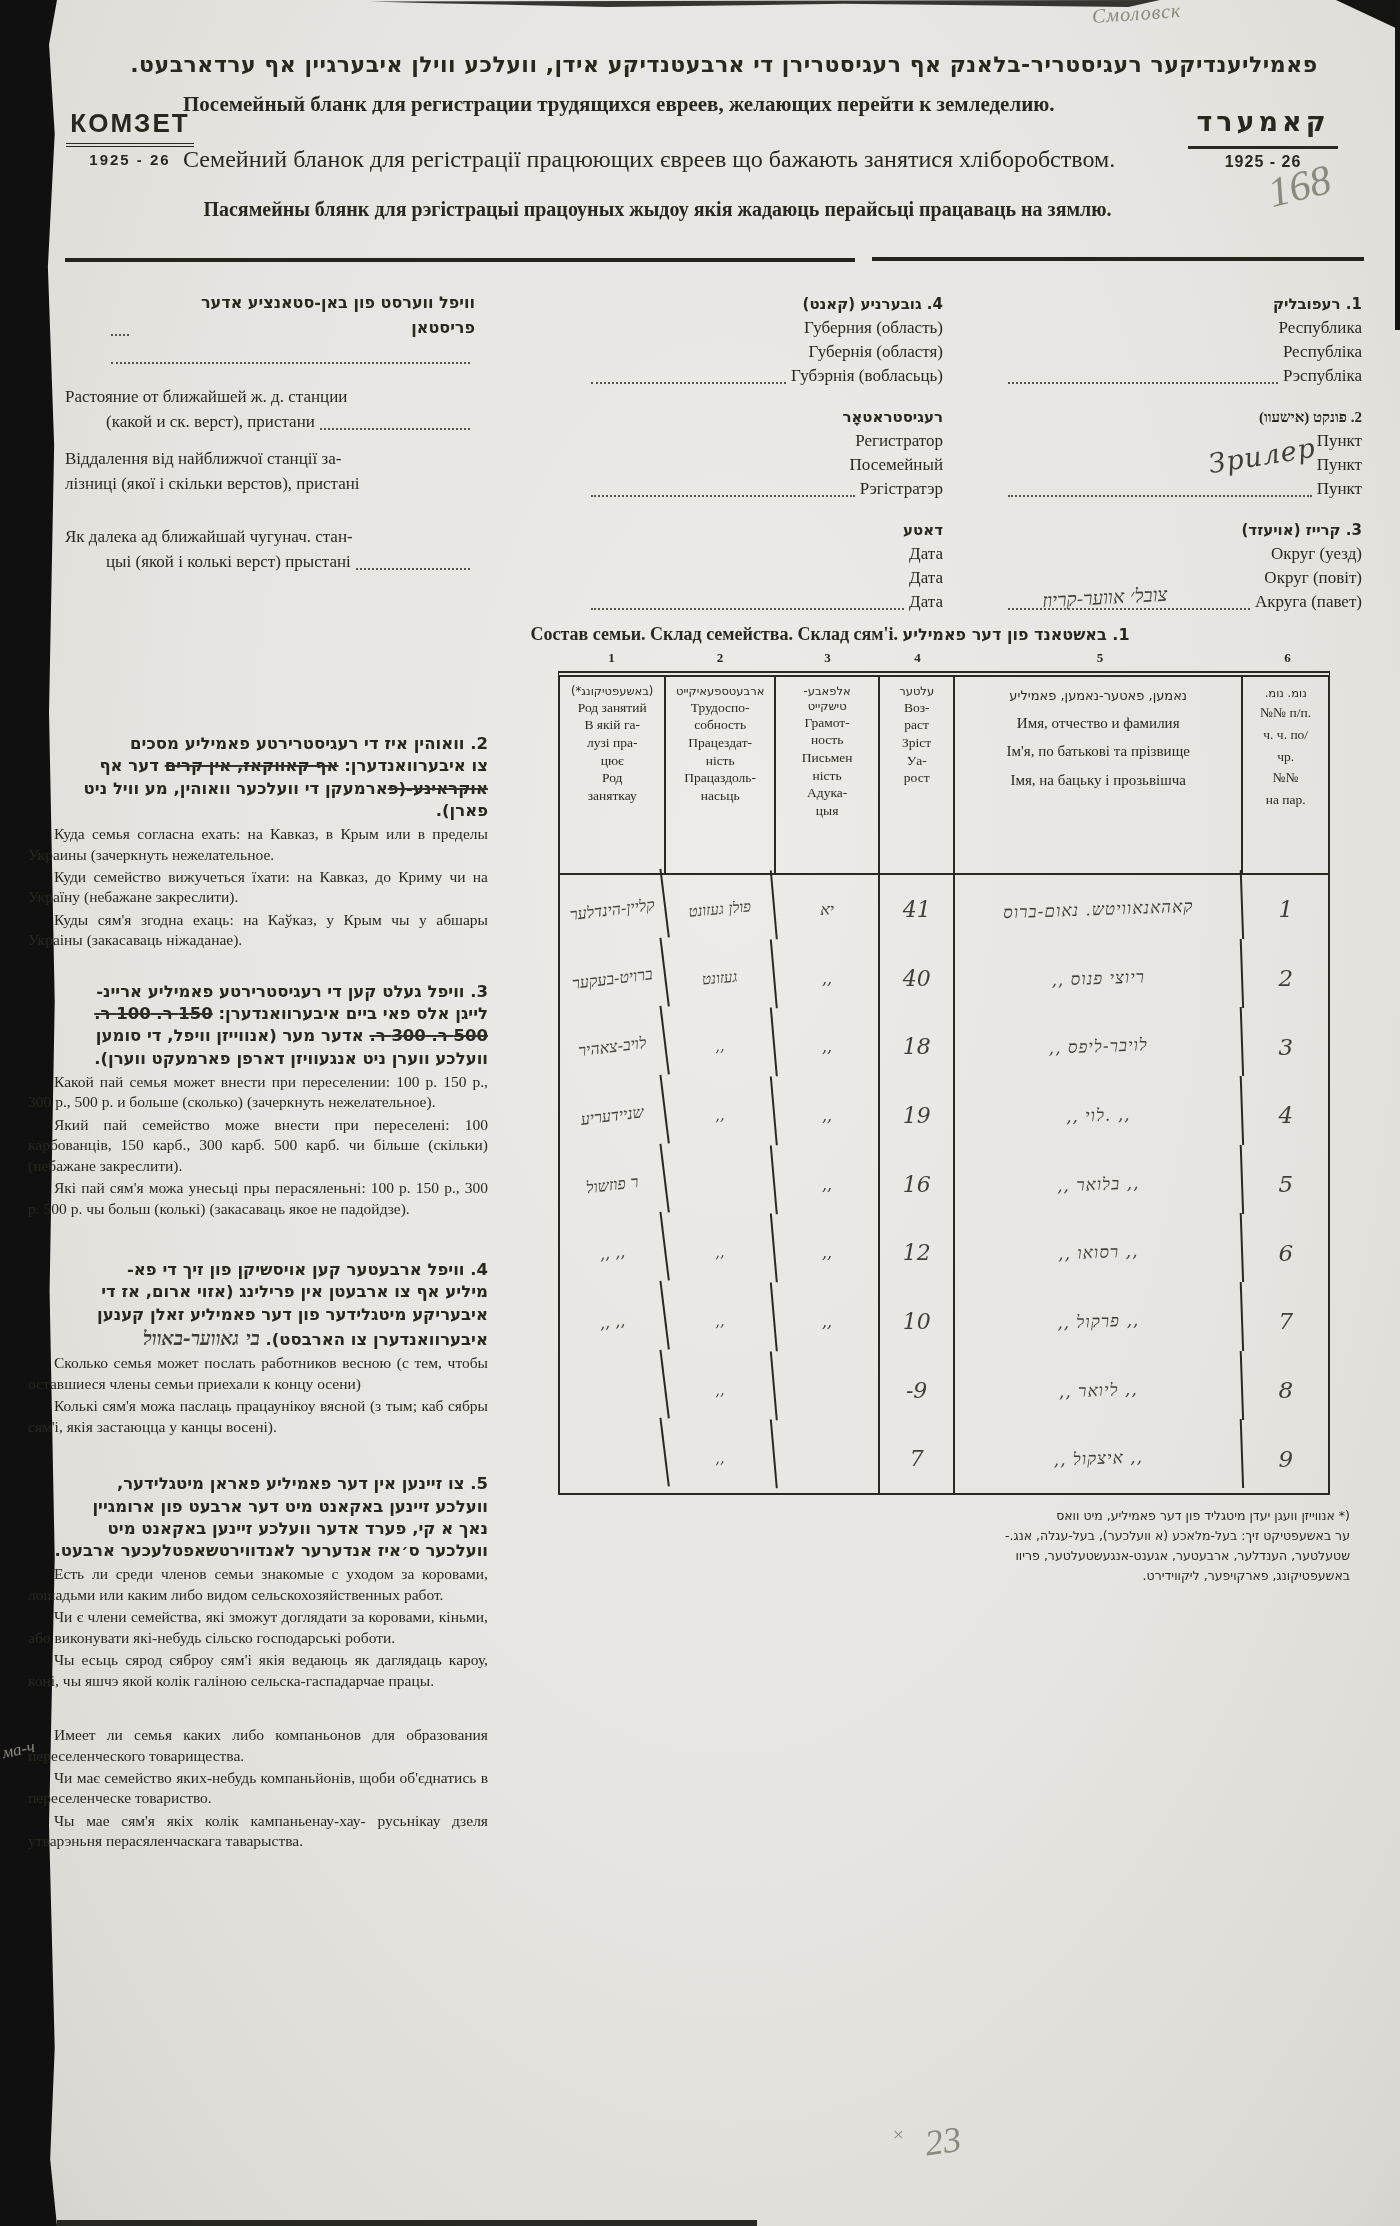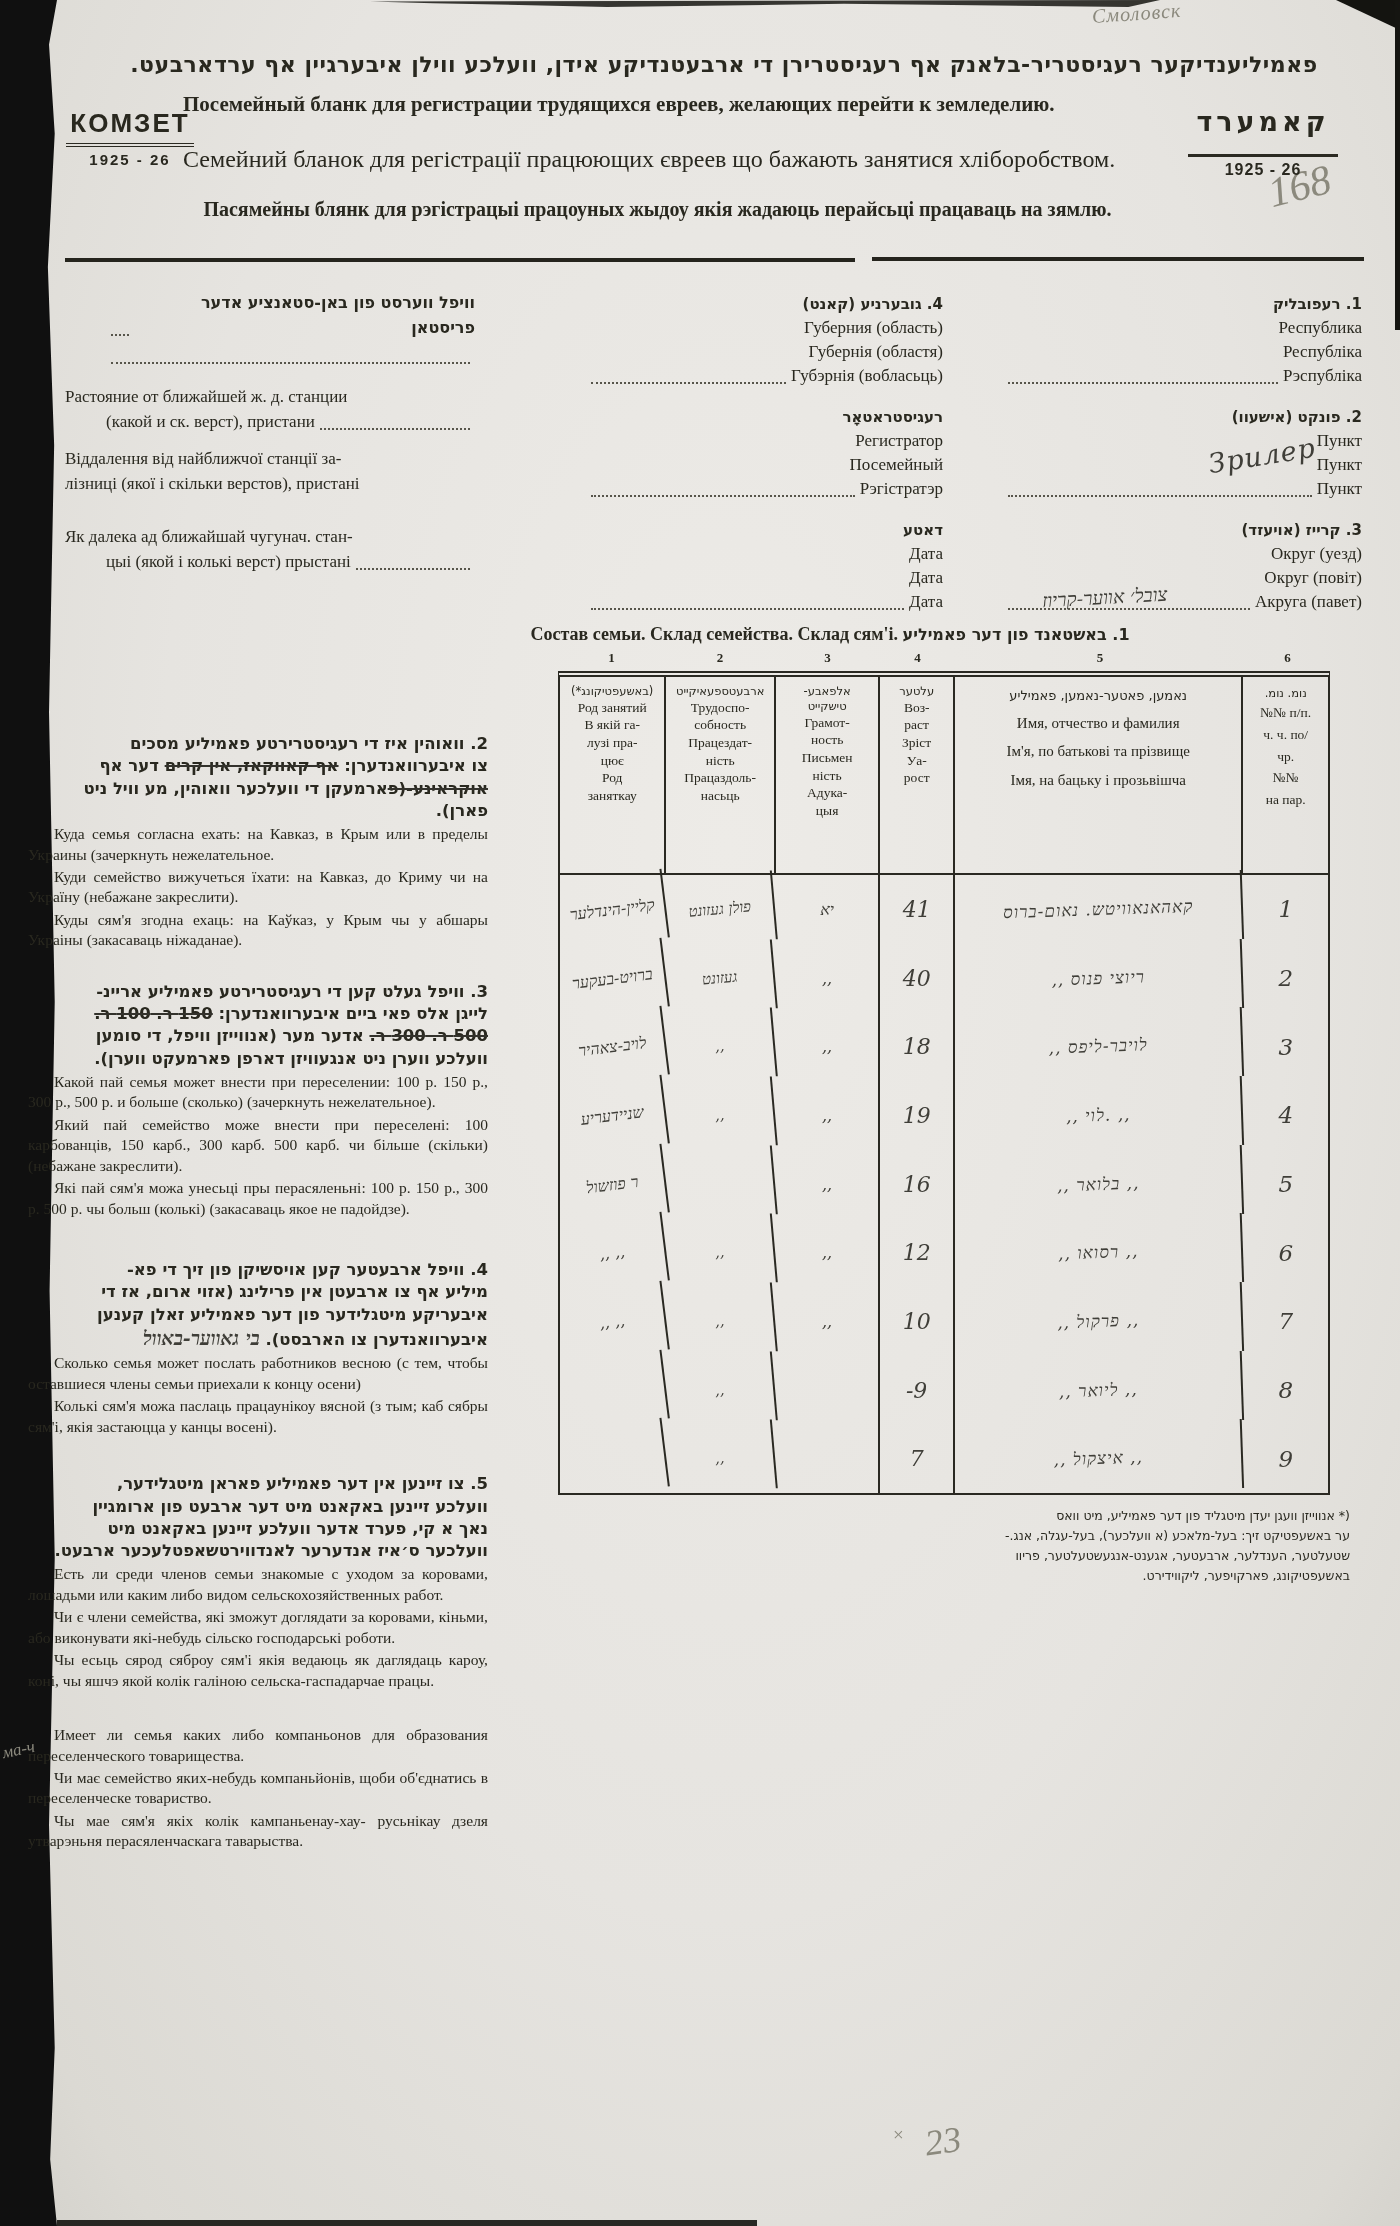--- a/index.html
+++ b/index.html
@@ -30,7 +30,7 @@
   .title-ru{left:183px;top:92px;width:995px;font-size:21px;font-weight:bold;}
   .title-uk{left:183px;top:146px;width:995px;font-size:24px;font-weight:normal;}
   .komerd{left:1188px;top:106px;width:150px;text-align:center;}
-  .komerd-name{font-size:27px;font-weight:bold;letter-spacing:4px;border-bottom:3px solid #2b2a22;padding-bottom:17px;}
+  .komerd-name{font-size:27px;font-weight:bold;letter-spacing:4px;border-bottom:3px solid #2b2a22;padding-bottom:9px;}
   .komerd-years{font-family:"Liberation Sans",sans-serif;font-weight:bold;font-size:16px;letter-spacing:1px;margin-top:4px;}
   .title-be{left:150px;top:198px;width:1015px;text-align:center;font-size:20px;font-weight:bold;}
   .rule-l{left:65px;top:258px;width:790px;height:4px;background:#25241d;}

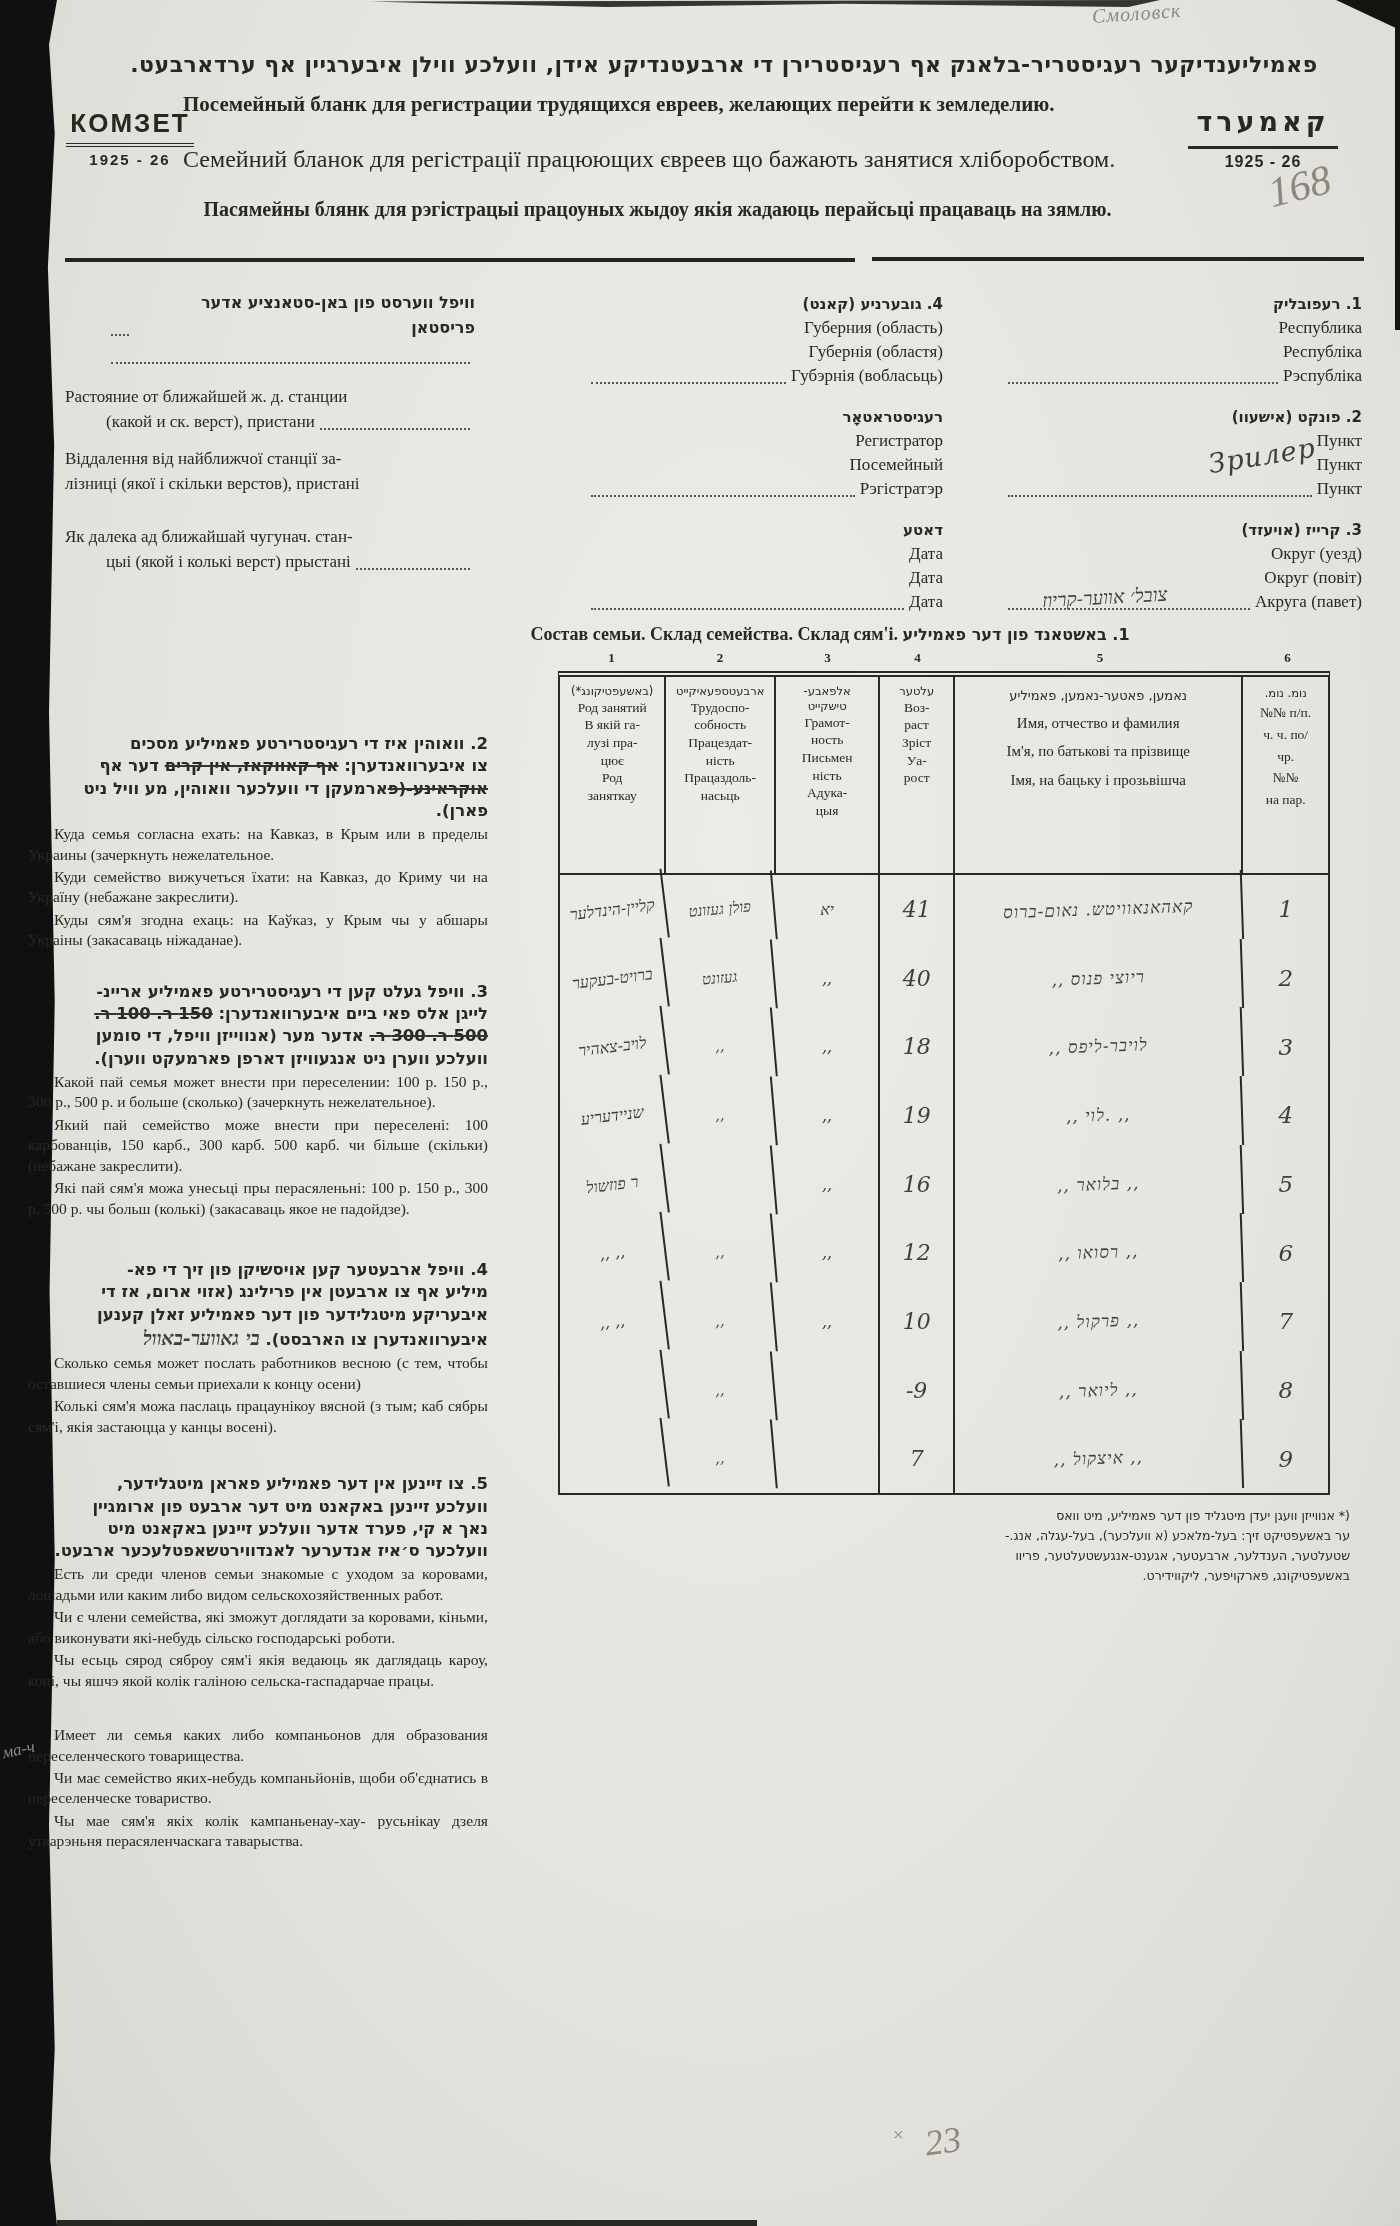--- a/index.html
+++ b/index.html
@@ -182,7 +182,7 @@
       </span>
     </div>
     <div class="fgroup">
-      <span class="fl he b" dir="rtl" style="font-size:15px;">2. פונקט (אישעוו)</span>
+      <span class="fl he b" dir="rtl" style="font-size:15px;font-family:Liberation Serif, serif;">2. פונקט (אישעוו)</span>
       <span class="fl">Пункт</span>
       <span class="fl">Пункт</span>
       <span class="dotrow">

